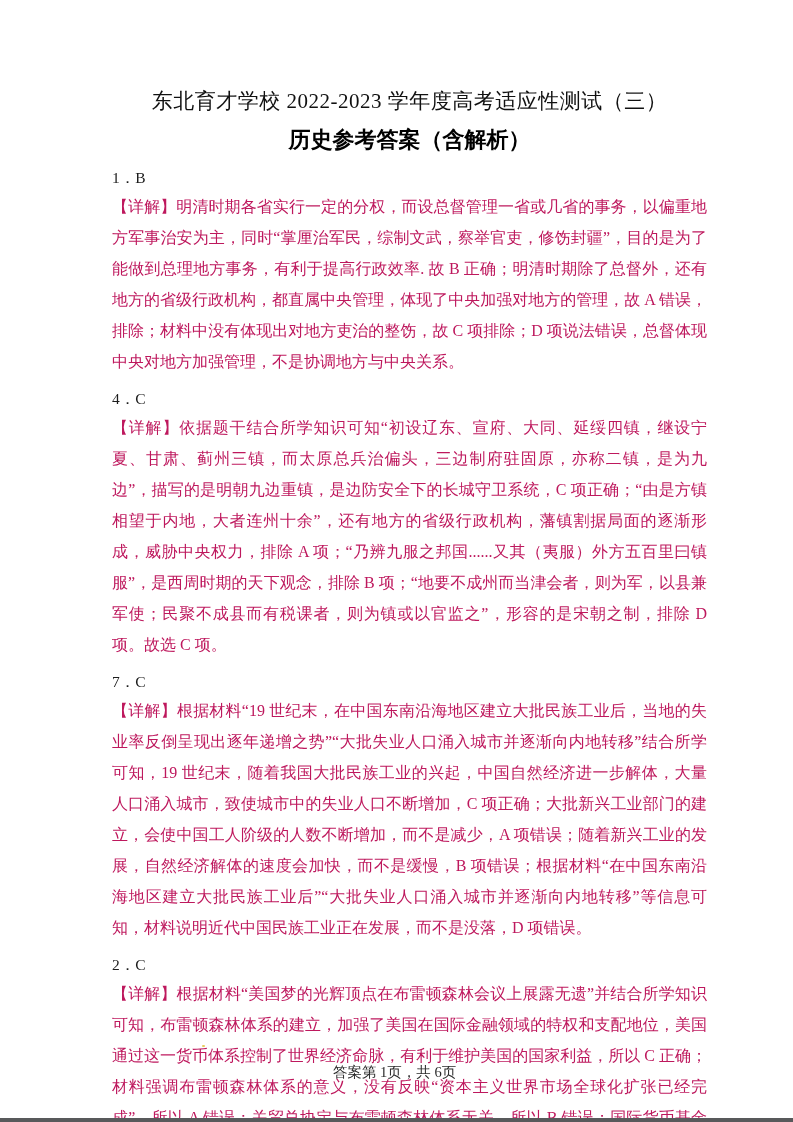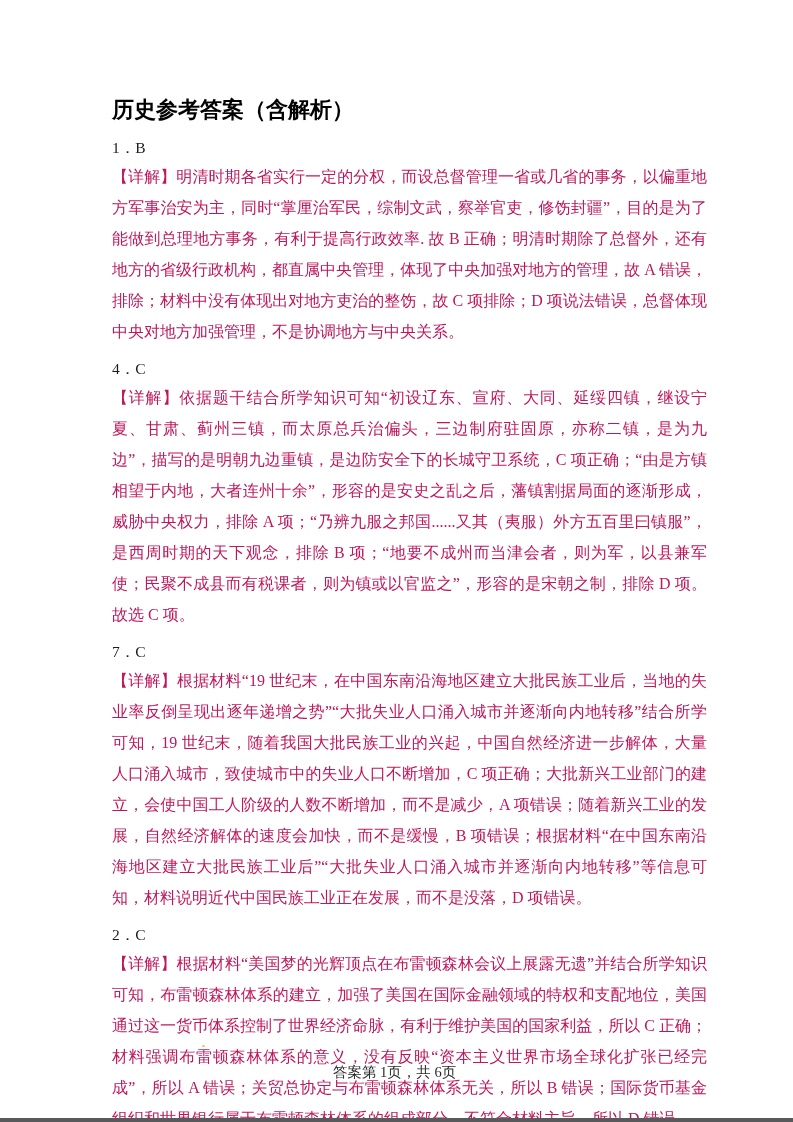--- a/index.html
+++ b/index.html
@@ -85,6 +85,7 @@
 <div id="page">
   <div id="content">
 
+    <h1 class="doc-title">东北育才学校 2022-2023 学年度高考适应性测试（三）</h1>
     <h2 class="doc-subtitle">历史参考答案（含解析）</h2>
 
     <div class="answer">

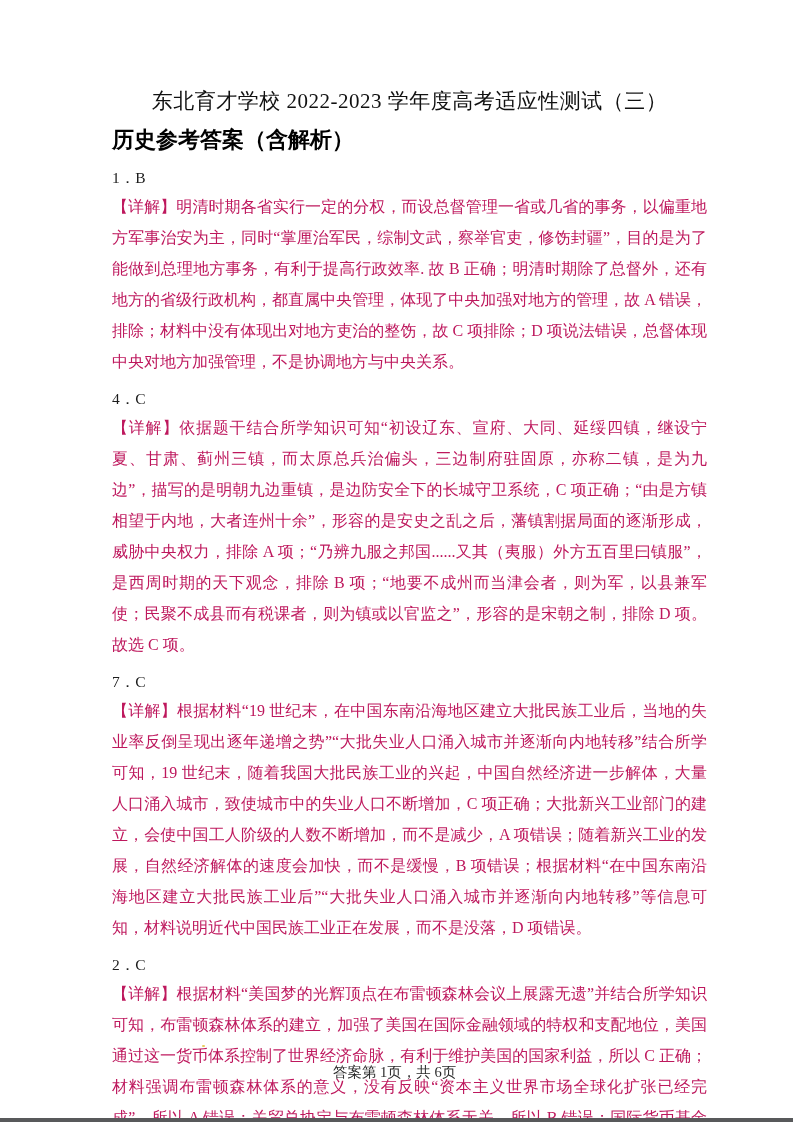--- a/index.html
+++ b/index.html
@@ -29,7 +29,7 @@
     margin: 0;
   }
   .doc-subtitle {
-    text-align: left;
+    text-align: center;
     font-size: 22px;
     font-weight: 700;
     line-height: 32px;

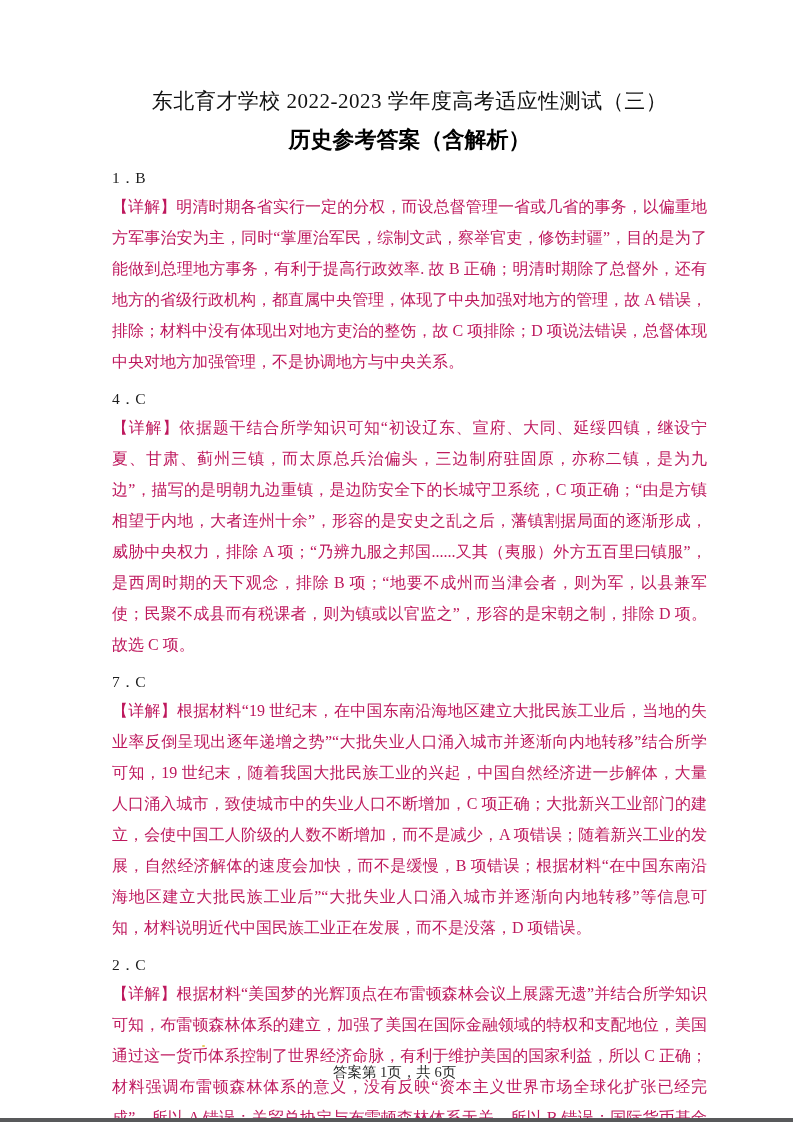--- a/index.html
+++ b/index.html
@@ -95,7 +95,7 @@
 
     <div class="answer">
       <div class="answer-number">4．C</div>
-      <p class="explanation">【详解】依据题干结合所学知识可知“初设辽东、宣府、大同、延绥四镇，继设宁夏、甘肃、蓟州三镇，而太原总兵治偏头，三边制府驻固原，亦称二镇，是为九边”，描写的是明朝九边重镇，是边防安全下的长城守卫系统，C 项正确；“由是方镇相望于内地，大者连州十余”，形容的是安史之乱之后，藩镇割据局面的逐渐形成，威胁中央权力，排除 A 项；“乃辨九服之邦国......又其（夷服）外方五百里曰镇服”，是西周时期的天下观念，排除 B 项；“地要不成州而当津会者，则为军，以县兼军使；民聚不成县而有税课者，则为镇或以官监之”，形容的是宋朝之制，排除 D 项。故选 C 项。</p>
+      <p class="explanation">【详解】依据题干结合所学知识可知“初设辽东、宣府、大同、延绥四镇，继设宁夏、甘肃、蓟州三镇，而太原总兵治偏头，三边制府驻固原，亦称二镇，是为九边”，描写的是明朝九边重镇，是边防安全下的长城守卫系统，C 项正确；“由是方镇相望于内地，大者连州十余”，还有地方的省级行政机构，藩镇割据局面的逐渐形成，威胁中央权力，排除 A 项；“乃辨九服之邦国......又其（夷服）外方五百里曰镇服”，是西周时期的天下观念，排除 B 项；“地要不成州而当津会者，则为军，以县兼军使；民聚不成县而有税课者，则为镇或以官监之”，形容的是宋朝之制，排除 D 项。故选 C 项。</p>
     </div>
 
     <div class="answer">

